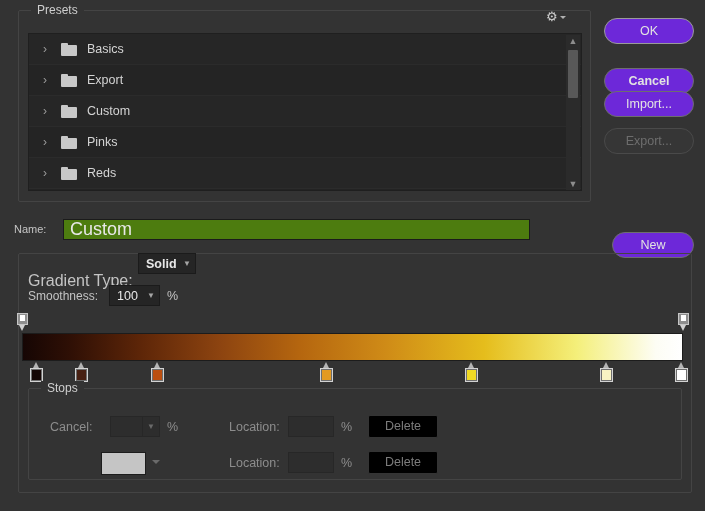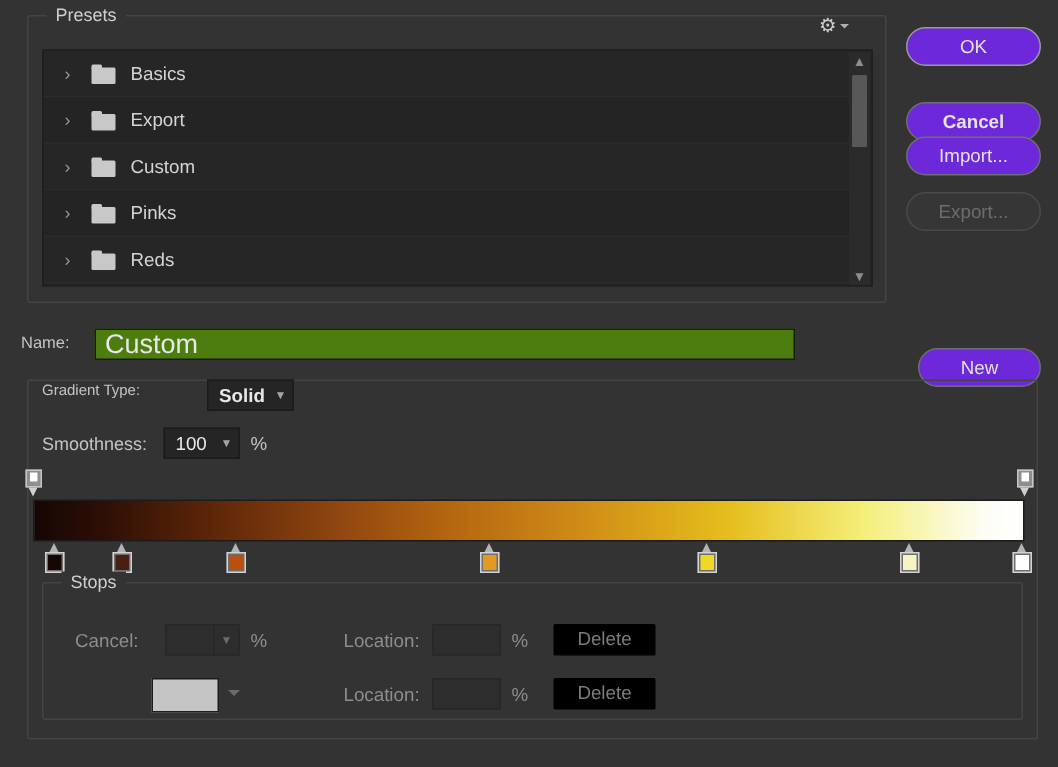--- a/index.html
+++ b/index.html
@@ -221,8 +221,8 @@
   #gtype-label {
     position: absolute;
     left: 28px;
-    top: 255px;
-    font-size: 10px;
+    top: 272px;
+    font-size: 16px;
     color: #c4c4c4;
   }
   .combo {

